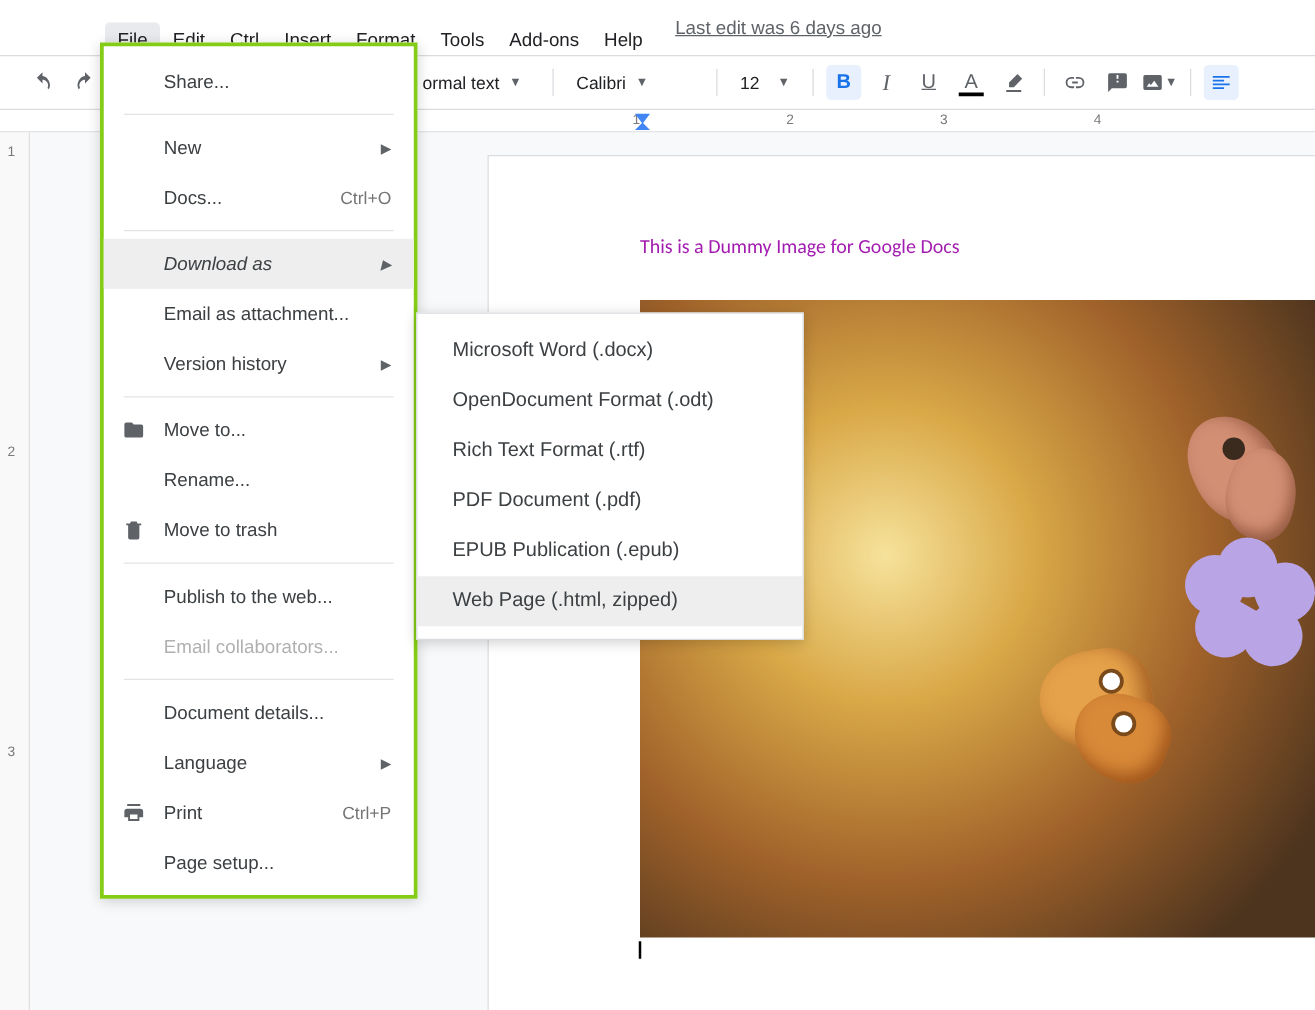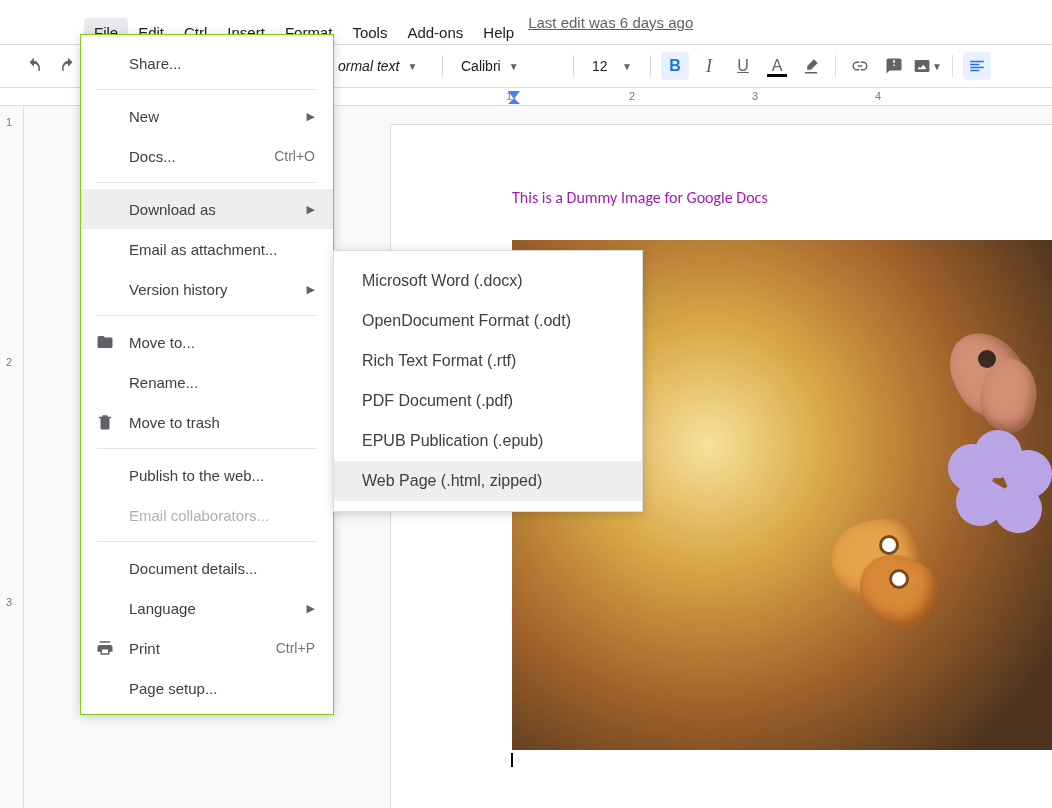--- a/index.html
+++ b/index.html
@@ -57,7 +57,7 @@
   }
   .menu-item.active { background: #e8eaed; }
   .last-edit {
-    margin-left: 4px;
+    margin-left: 16px;
     color: #5f6368;
     font-size: 15px;
     text-decoration: underline;

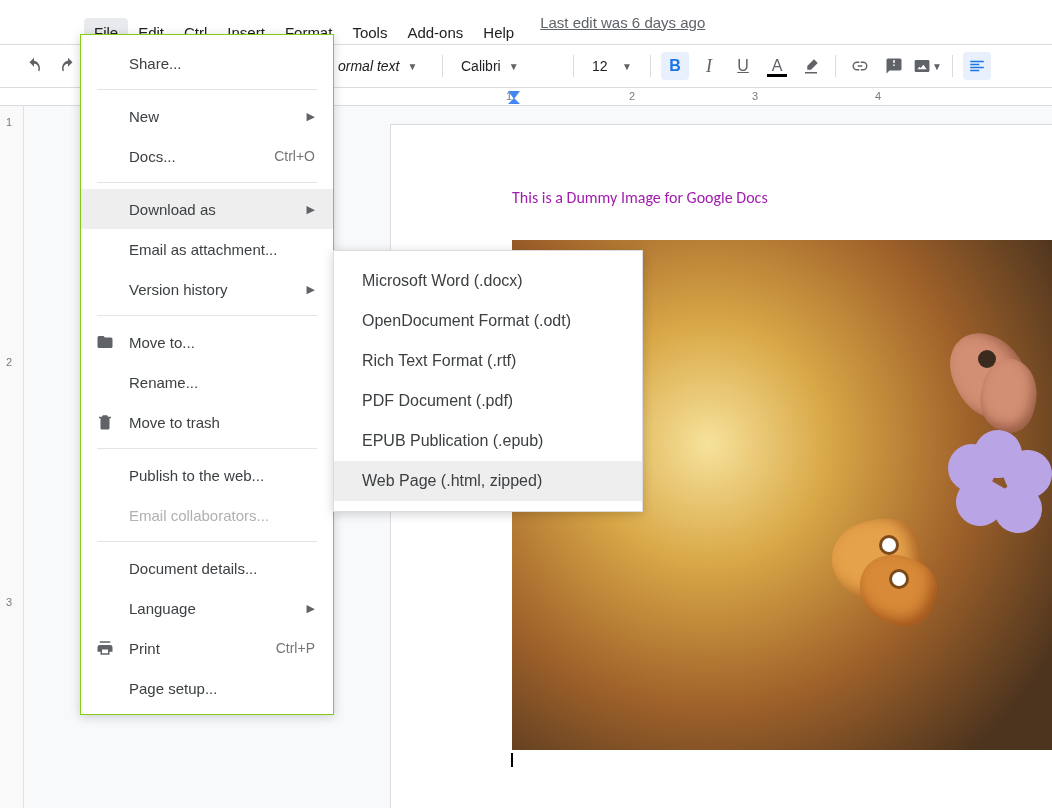--- a/index.html
+++ b/index.html
@@ -312,7 +312,7 @@
     top:34px;
     width:254px;
     background:#fff;
-    border:1px solid #84cc16;
+    border:3px solid #84cc16;
     box-shadow:0 2px 10px rgba(0,0,0,0.18);
     padding:8px 0 6px 0;
     z-index:100;

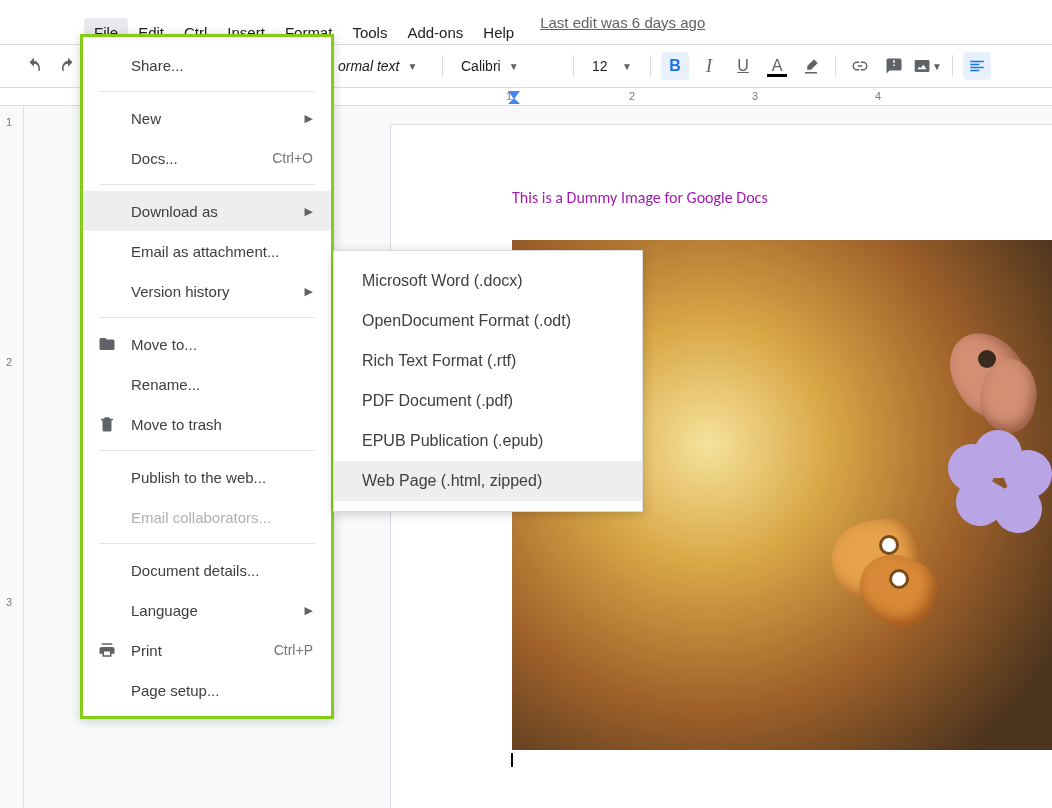--- a/index.html
+++ b/index.html
@@ -104,7 +104,6 @@
     cursor: pointer;
     font-size: 14px;
     min-width: 102px;
-    font-style: italic;
   }
   .font-select {
     display: flex;

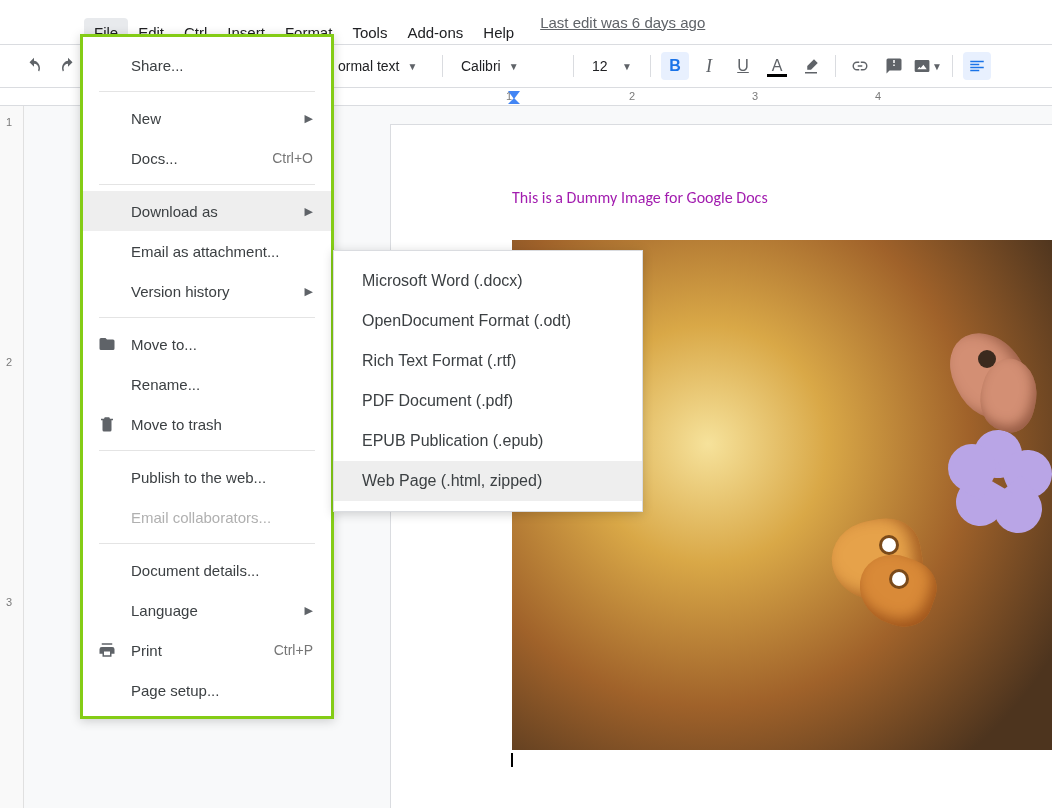--- a/index.html
+++ b/index.html
@@ -326,7 +326,7 @@
     cursor:pointer;
     position:relative;
   }
-  .dd-item.highlight { background:#eeeeee; }
+  .dd-item.highlight { background:#eeeeee;font-style:italic; }
   .dd-item.disabled { color:#b0b0b0; cursor:default; }
   .dd-sep {
     height:1px;

